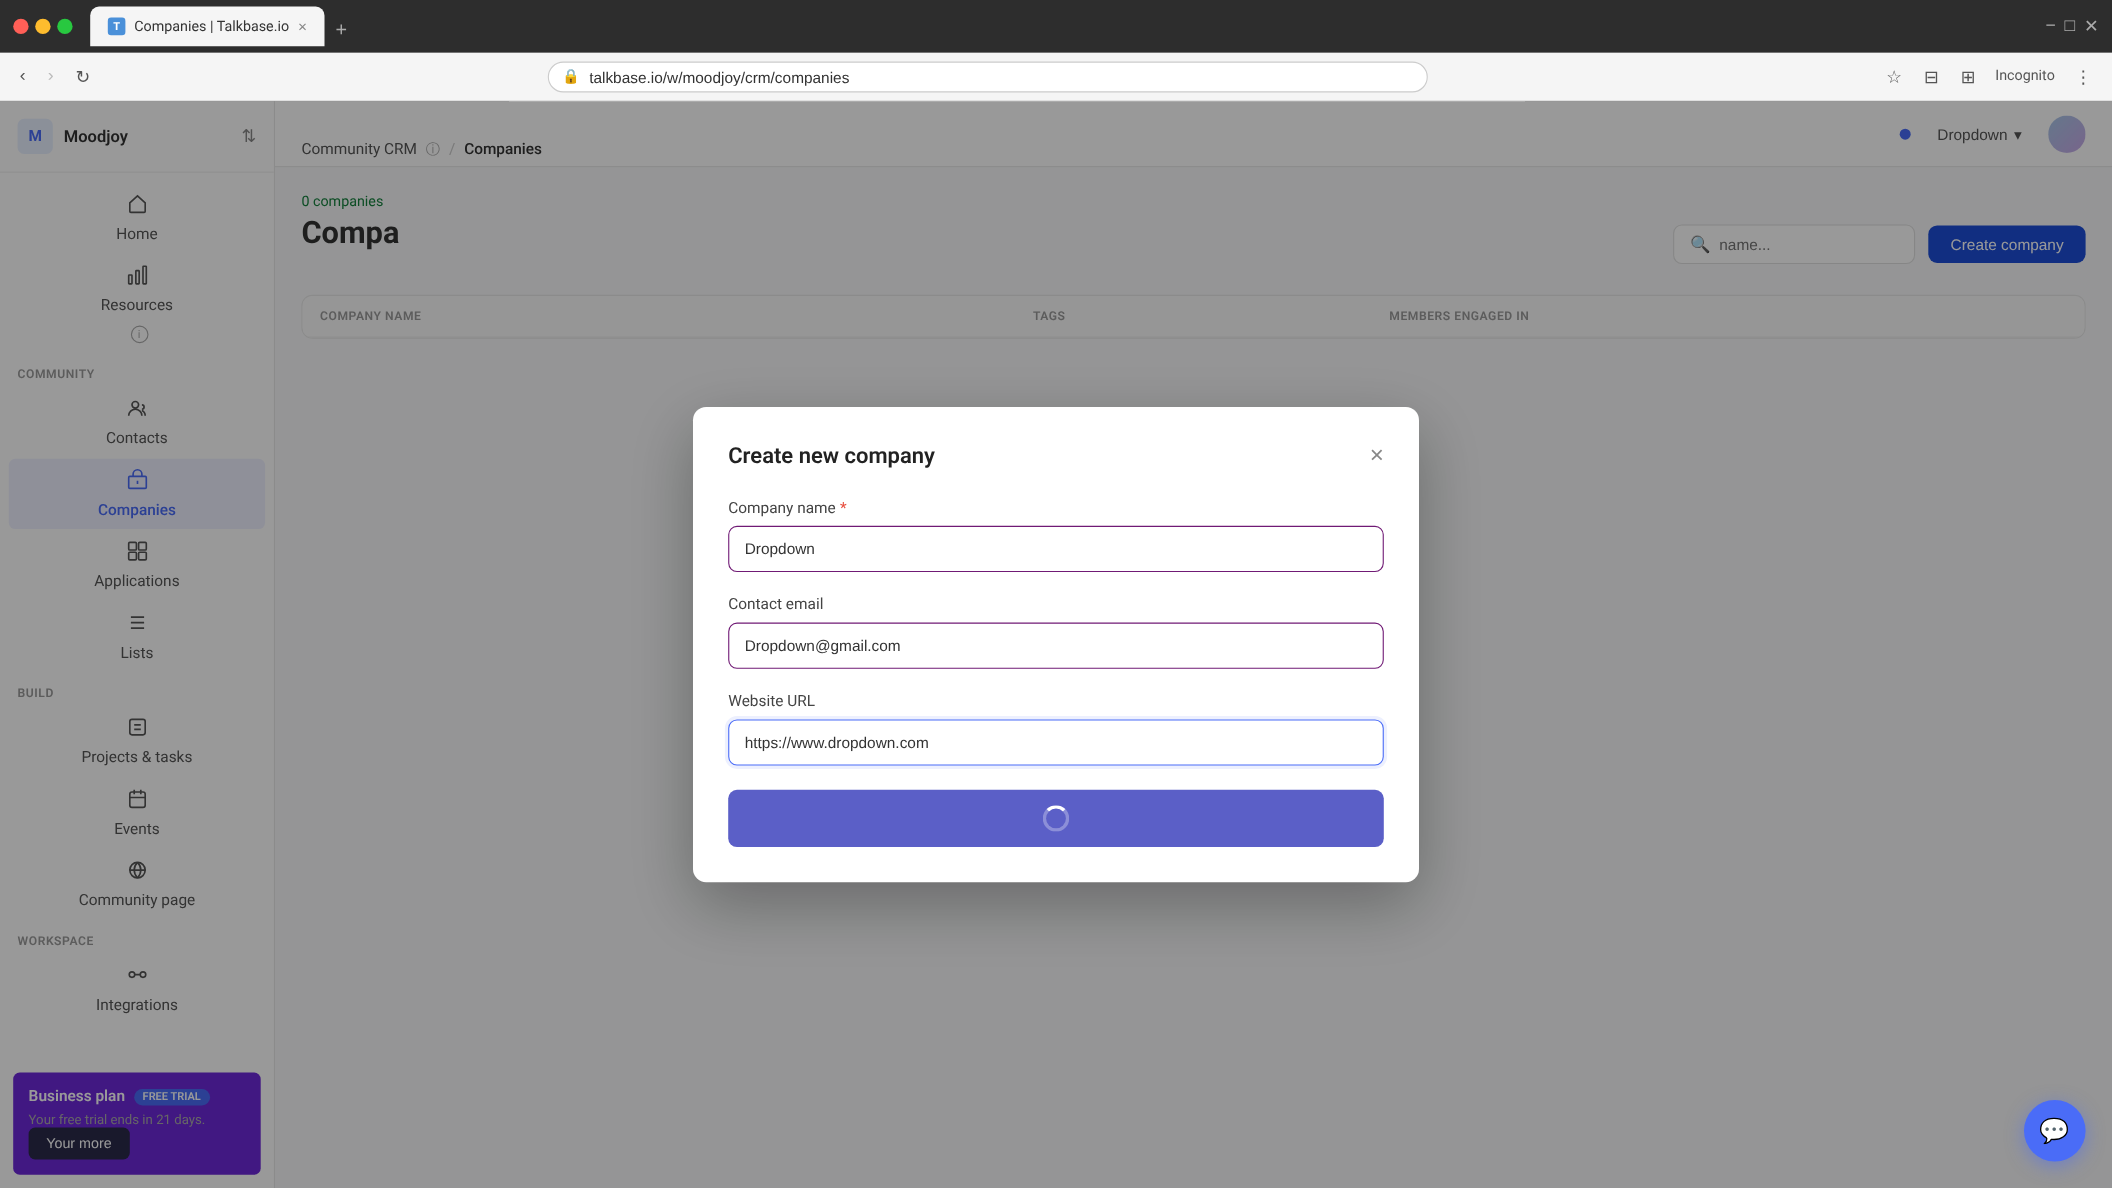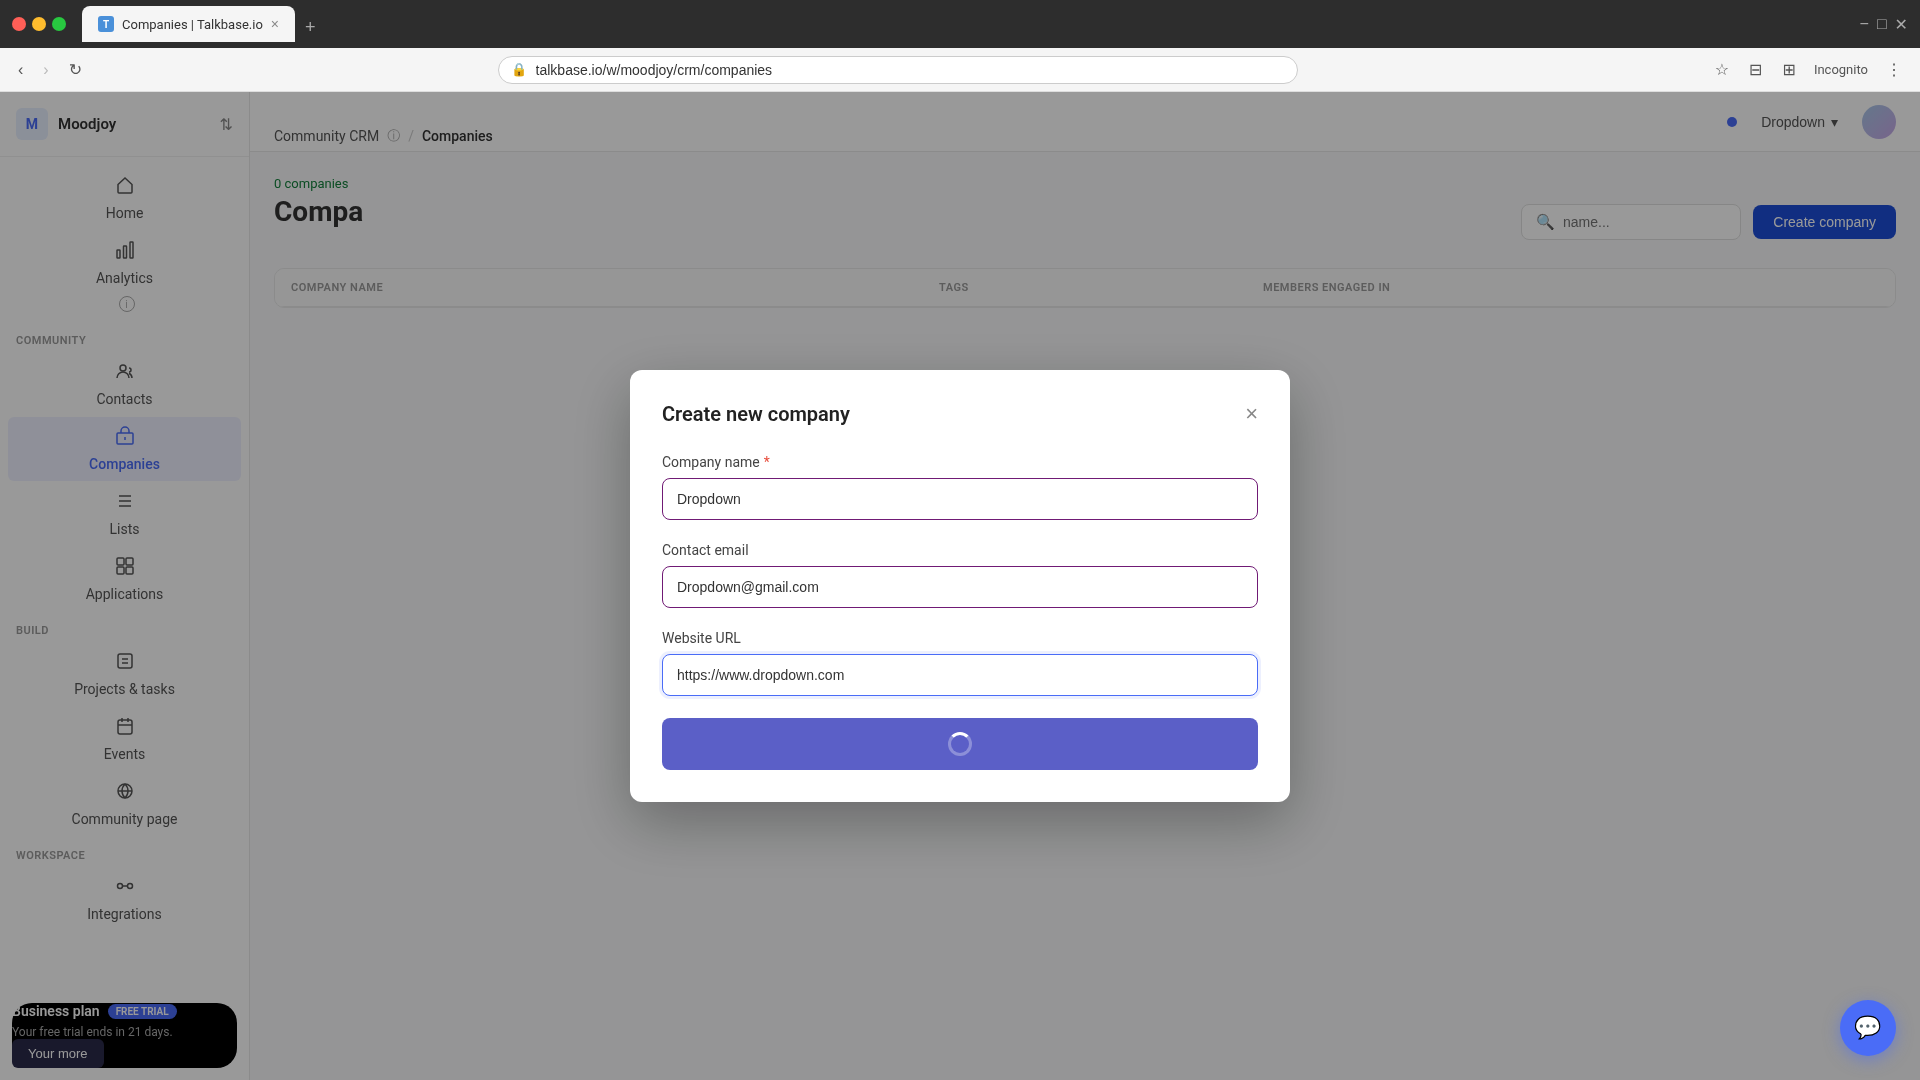--- a/index.html
+++ b/index.html
@@ -174,7 +174,7 @@
             <rect x="15" y="2" width="3" height="16" rx="0.5"></rect>
           </svg>
         </span>
-        <span>Analytics</span>
+        <span>Resources</span>
         <span class="info-icon">i</span>
       </div>
 

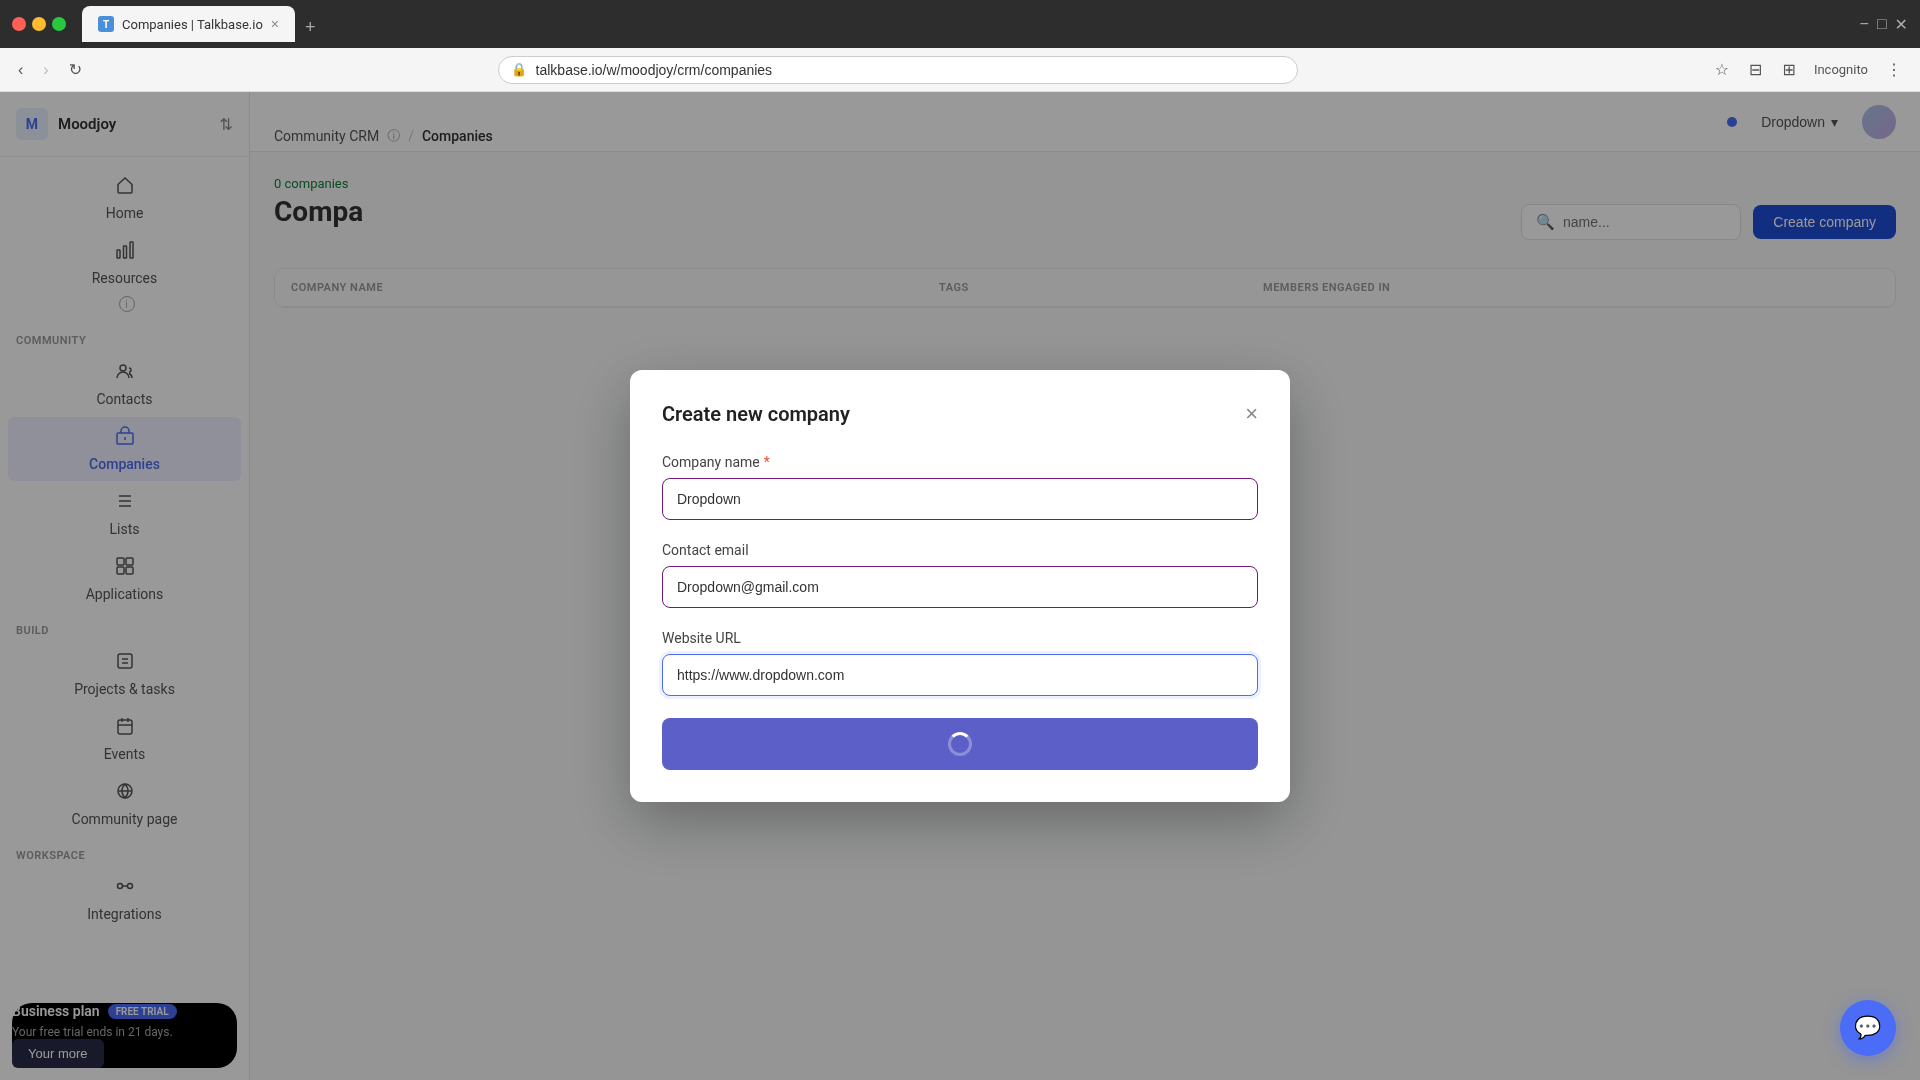--- a/index.html
+++ b/index.html
@@ -205,17 +205,6 @@
       <div class="nav-item">
         <span class="nav-icon">
           <svg class="icon-svg" viewBox="0 0 20 20" fill="none" stroke="currentColor" stroke-width="1.5">
-            <line x1="4" y1="5" x2="16" y2="5"></line>
-            <line x1="4" y1="10" x2="16" y2="10"></line>
-            <line x1="4" y1="15" x2="16" y2="15"></line>
-          </svg>
-        </span>
-        <span>Lists</span>
-      </div>
-
-      <div class="nav-item">
-        <span class="nav-icon">
-          <svg class="icon-svg" viewBox="0 0 20 20" fill="none" stroke="currentColor" stroke-width="1.5">
             <rect x="2" y="2" width="7" height="7" rx="1"></rect>
             <rect x="11" y="2" width="7" height="7" rx="1"></rect>
             <rect x="2" y="11" width="7" height="7" rx="1"></rect>
@@ -223,6 +212,17 @@
           </svg>
         </span>
         <span>Applications</span>
+      </div>
+
+      <div class="nav-item">
+        <span class="nav-icon">
+          <svg class="icon-svg" viewBox="0 0 20 20" fill="none" stroke="currentColor" stroke-width="1.5">
+            <line x1="4" y1="5" x2="16" y2="5"></line>
+            <line x1="4" y1="10" x2="16" y2="10"></line>
+            <line x1="4" y1="15" x2="16" y2="15"></line>
+          </svg>
+        </span>
+        <span>Lists</span>
       </div>
 
       <div class="nav-section-label">BUILD</div>

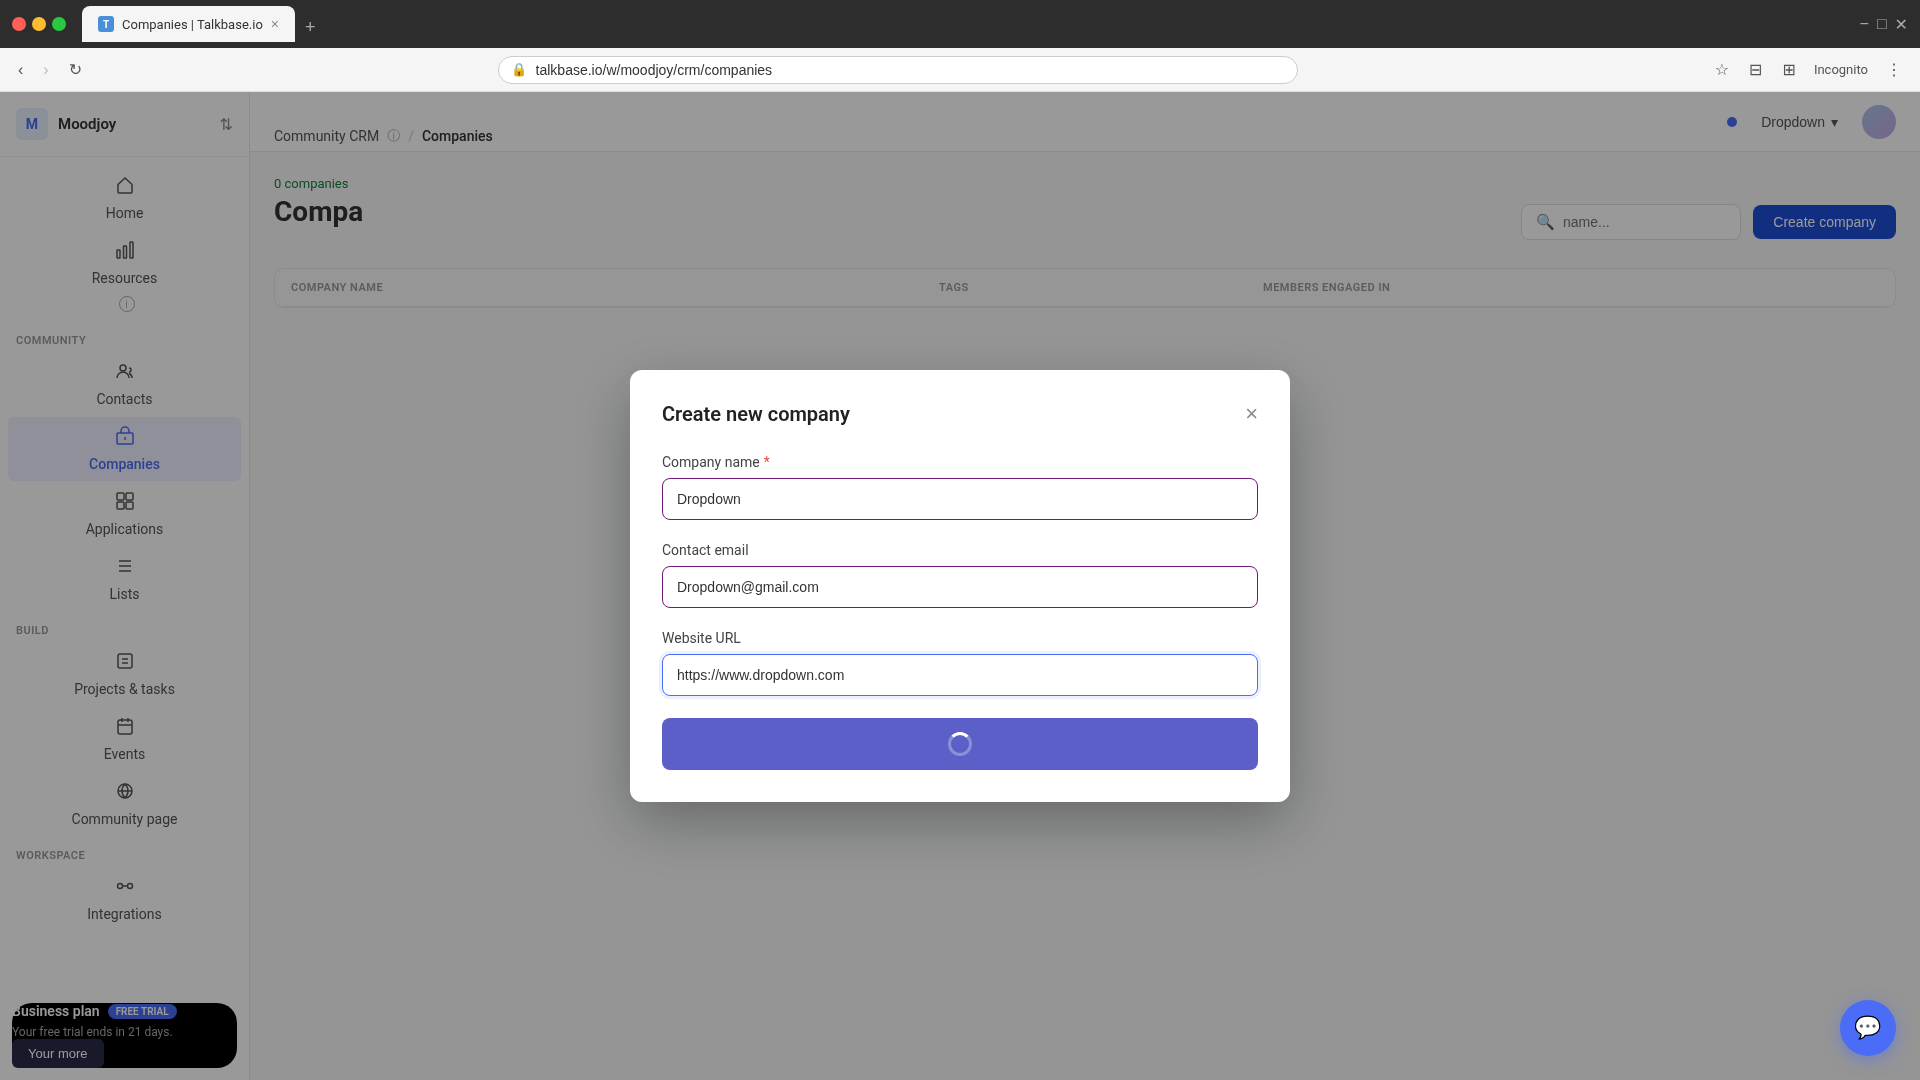--- a/index.html
+++ b/index.html
@@ -48,7 +48,7 @@
     .info-icon { width: 16px; height: 16px; border-radius: 50%; border: 1.5px solid #aaa; display: inline-flex; align-items: center; justify-content: center; font-size: 10px; color: #aaa; margin-left: 4px; }
 
     
-    .business-plan-banner { margin: 12px; background: #000000; border-radius: 20px; color: white; }
+    .business-plan-banner { margin: 12px; background: #6d28d9; border-radius: 6px; padding: 14px; color: white; }
     .banner-title-row { display: flex; align-items: center; gap: 8px; margin-bottom: 6px; }
     .banner-title { font-size: 14px; font-weight: 600; }
     .free-trial-badge { background: #4a6cf7; color: white; font-size: 10px; padding: 2px 8px; border-radius: 10px; font-weight: 600; }

